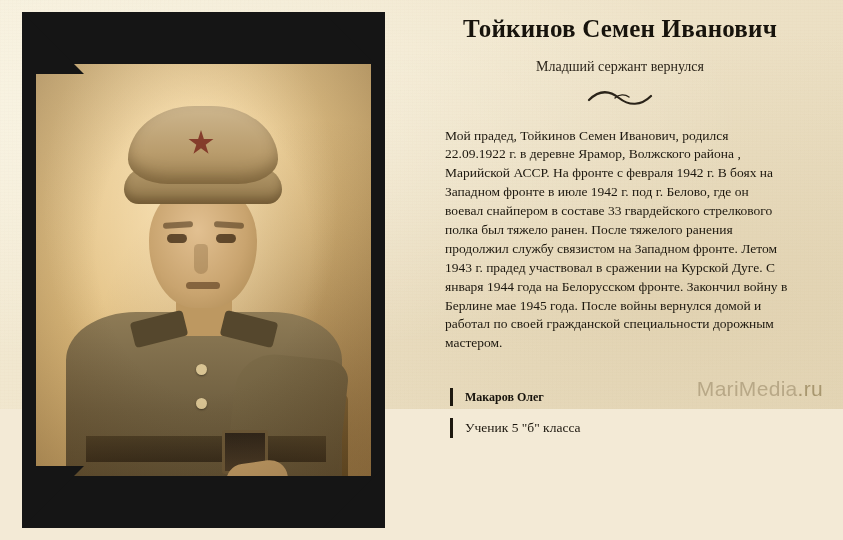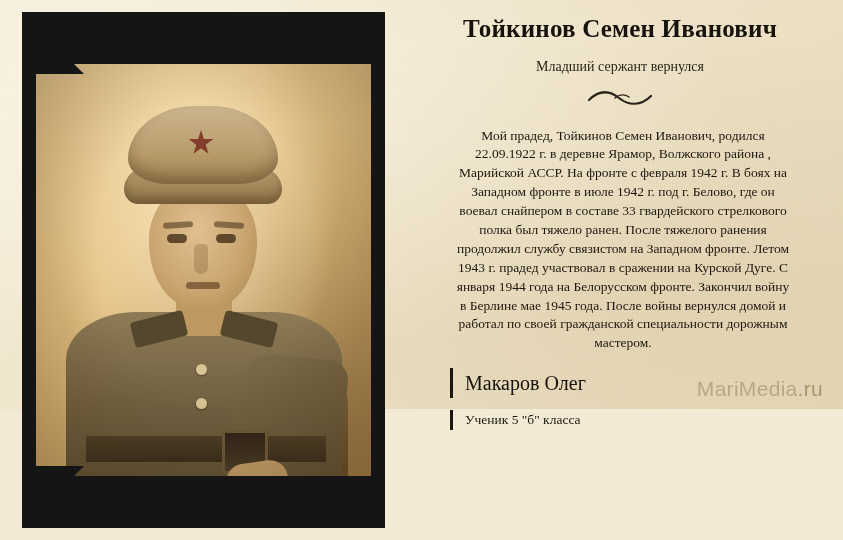--- a/index.html
+++ b/index.html
@@ -181,11 +181,11 @@
     display: block;
   }
   .body-text {
-    margin: 18px 30px 0 36px;
+    margin: 18px 30px 0 25px;
     font-size: 13.5px;
     line-height: 1.40;
     color: #1d180f;
-    text-align: center;
+    text-align: left;
   }
   .author-block {
     position: absolute;

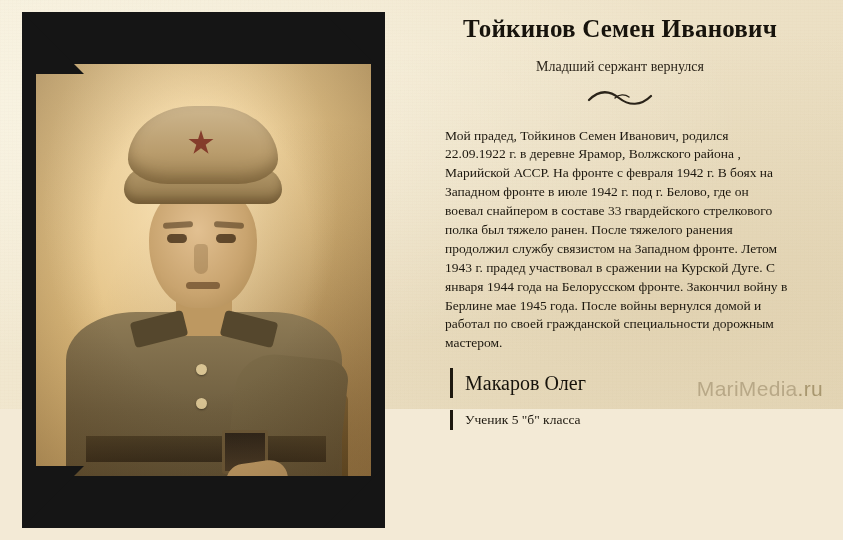--- a/index.html
+++ b/index.html
@@ -196,10 +196,11 @@
   .author-name {
     border-left: 3px solid #1d180f;
     padding-left: 12px;
-    font-size: 20px;
-    font-weight: normal;
+    font-size: 12px;
+    font-weight: bold;
     color: #17130c;
     line-height: 1.5;
+    margin-top: 20px;
   }
   .author-class {
     border-left: 3px solid #1d180f;

